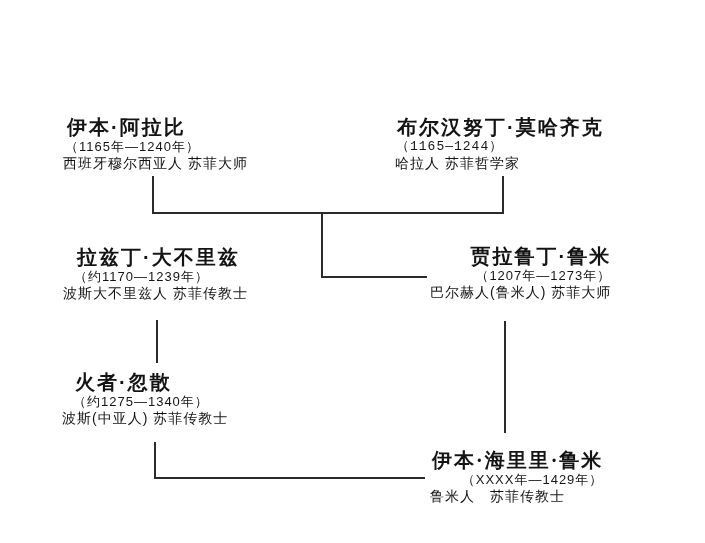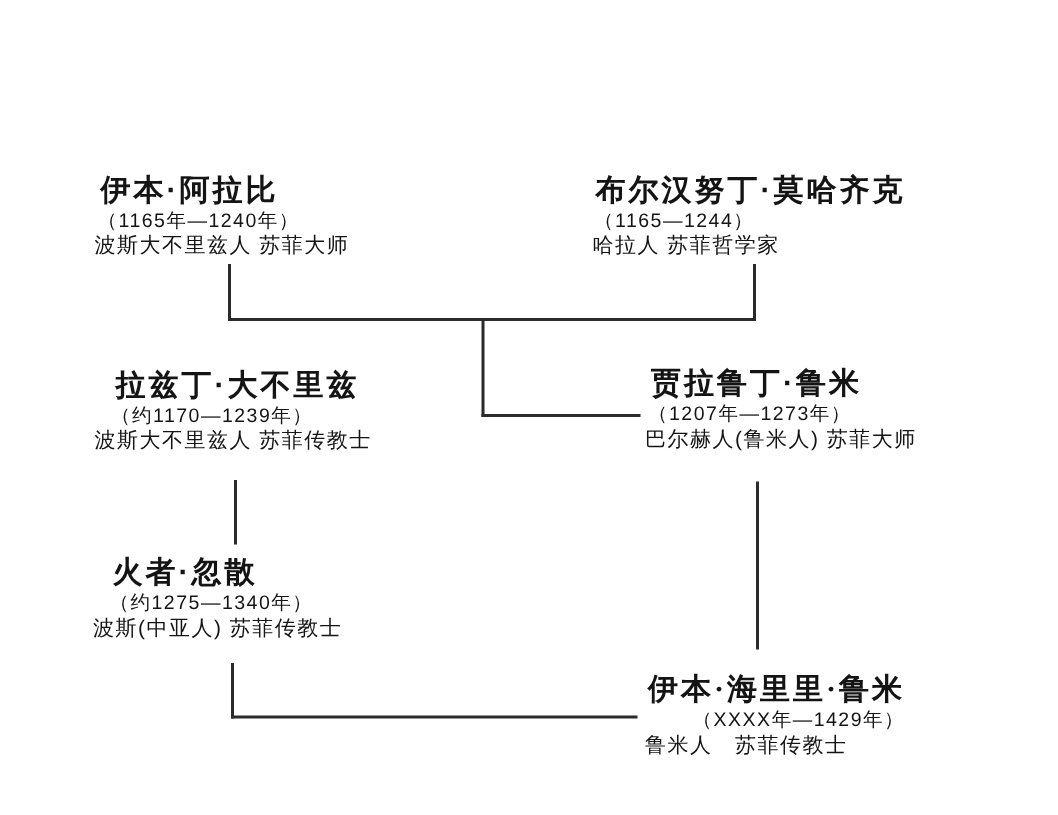--- a/index.html
+++ b/index.html
@@ -44,7 +44,7 @@
     .p5 { left: 62px;  top: 370px; }
     .p6 { left: 430px; top: 448px; }
     .p1 .name { padding-left: 4px; }  .p1 .dates { padding-left: 2px; }
-    .p2 .name { padding-left: 2px; text-align: center; }  .p2 .dates { padding-left: 1px; }
+    .p2 .name { padding-left: 2px; text-align: center; }  .p2 .dates { padding-left: 1px; font-family: Liberation Mono, monospace; }
     .p3 .name { padding-left: 14px; } .p3 .dates { padding-left: 11px; }
     .p4 .name { padding-left: 4px; }  .p4 .dates { padding-left: 2px; }
     .p5 .name { padding-left: 13px; } .p5 .dates { padding-left: 11px; }

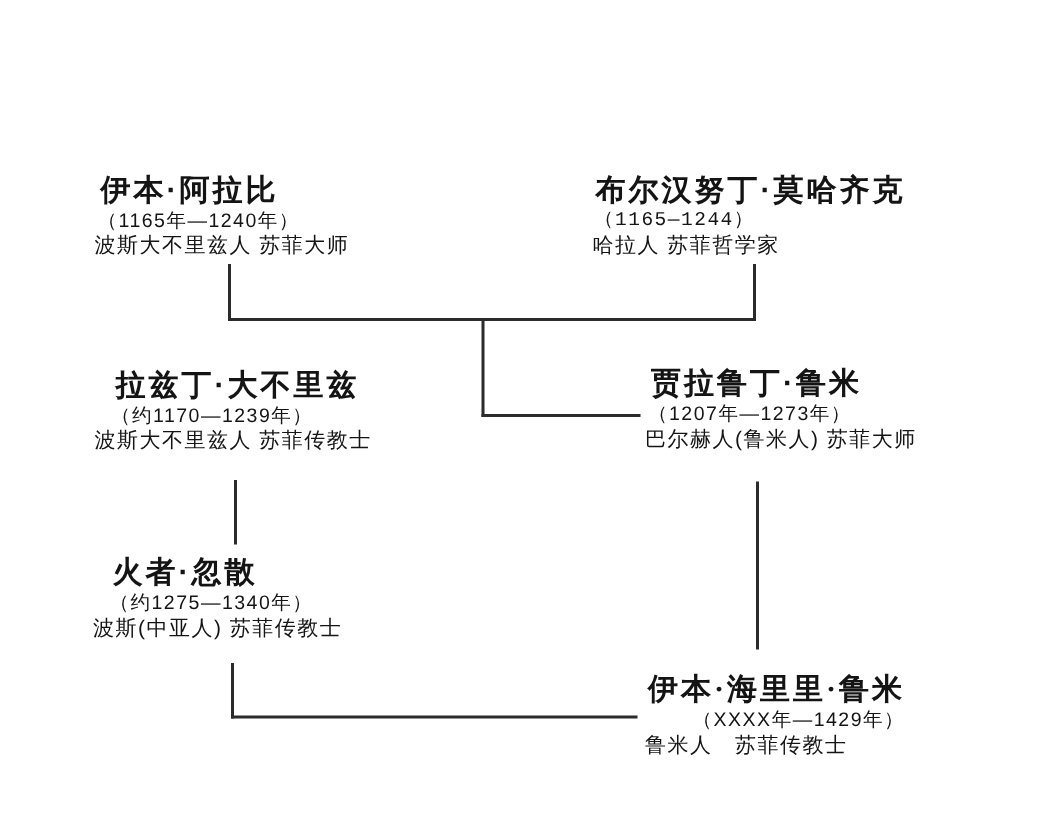--- a/index.html
+++ b/index.html
@@ -69,7 +69,7 @@
   <div class="person p1">
     <div class="name">伊本·阿拉比</div>
     <div class="dates">（1165年—1240年）</div>
-    <div class="desc">波斯大不里兹人 苏菲大师</div>
+    <div class="desc">西班牙穆尔西亚人 苏菲大师</div>
   </div>
 
   <div class="person p2">

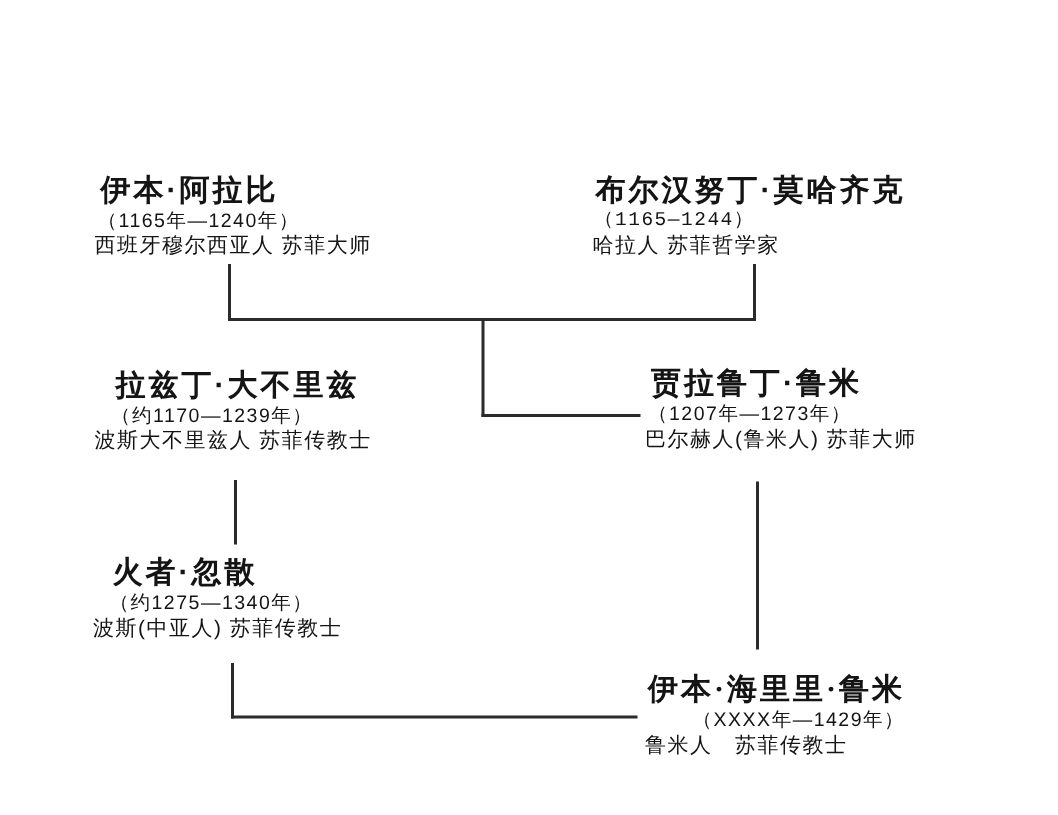--- a/index.html
+++ b/index.html
@@ -40,7 +40,7 @@
     .p1 { left: 63px;  top: 115px; }
     .p2 { left: 395px; top: 115px; }
     .p3 { left: 63px;  top: 245px; }
-    .p4 { left: 430px; top: 244px; }
+    .p4 { left: 430px; top: 244px; text-align: right; }
     .p5 { left: 62px;  top: 370px; }
     .p6 { left: 430px; top: 448px; }
     .p1 .name { padding-left: 4px; }  .p1 .dates { padding-left: 2px; }

